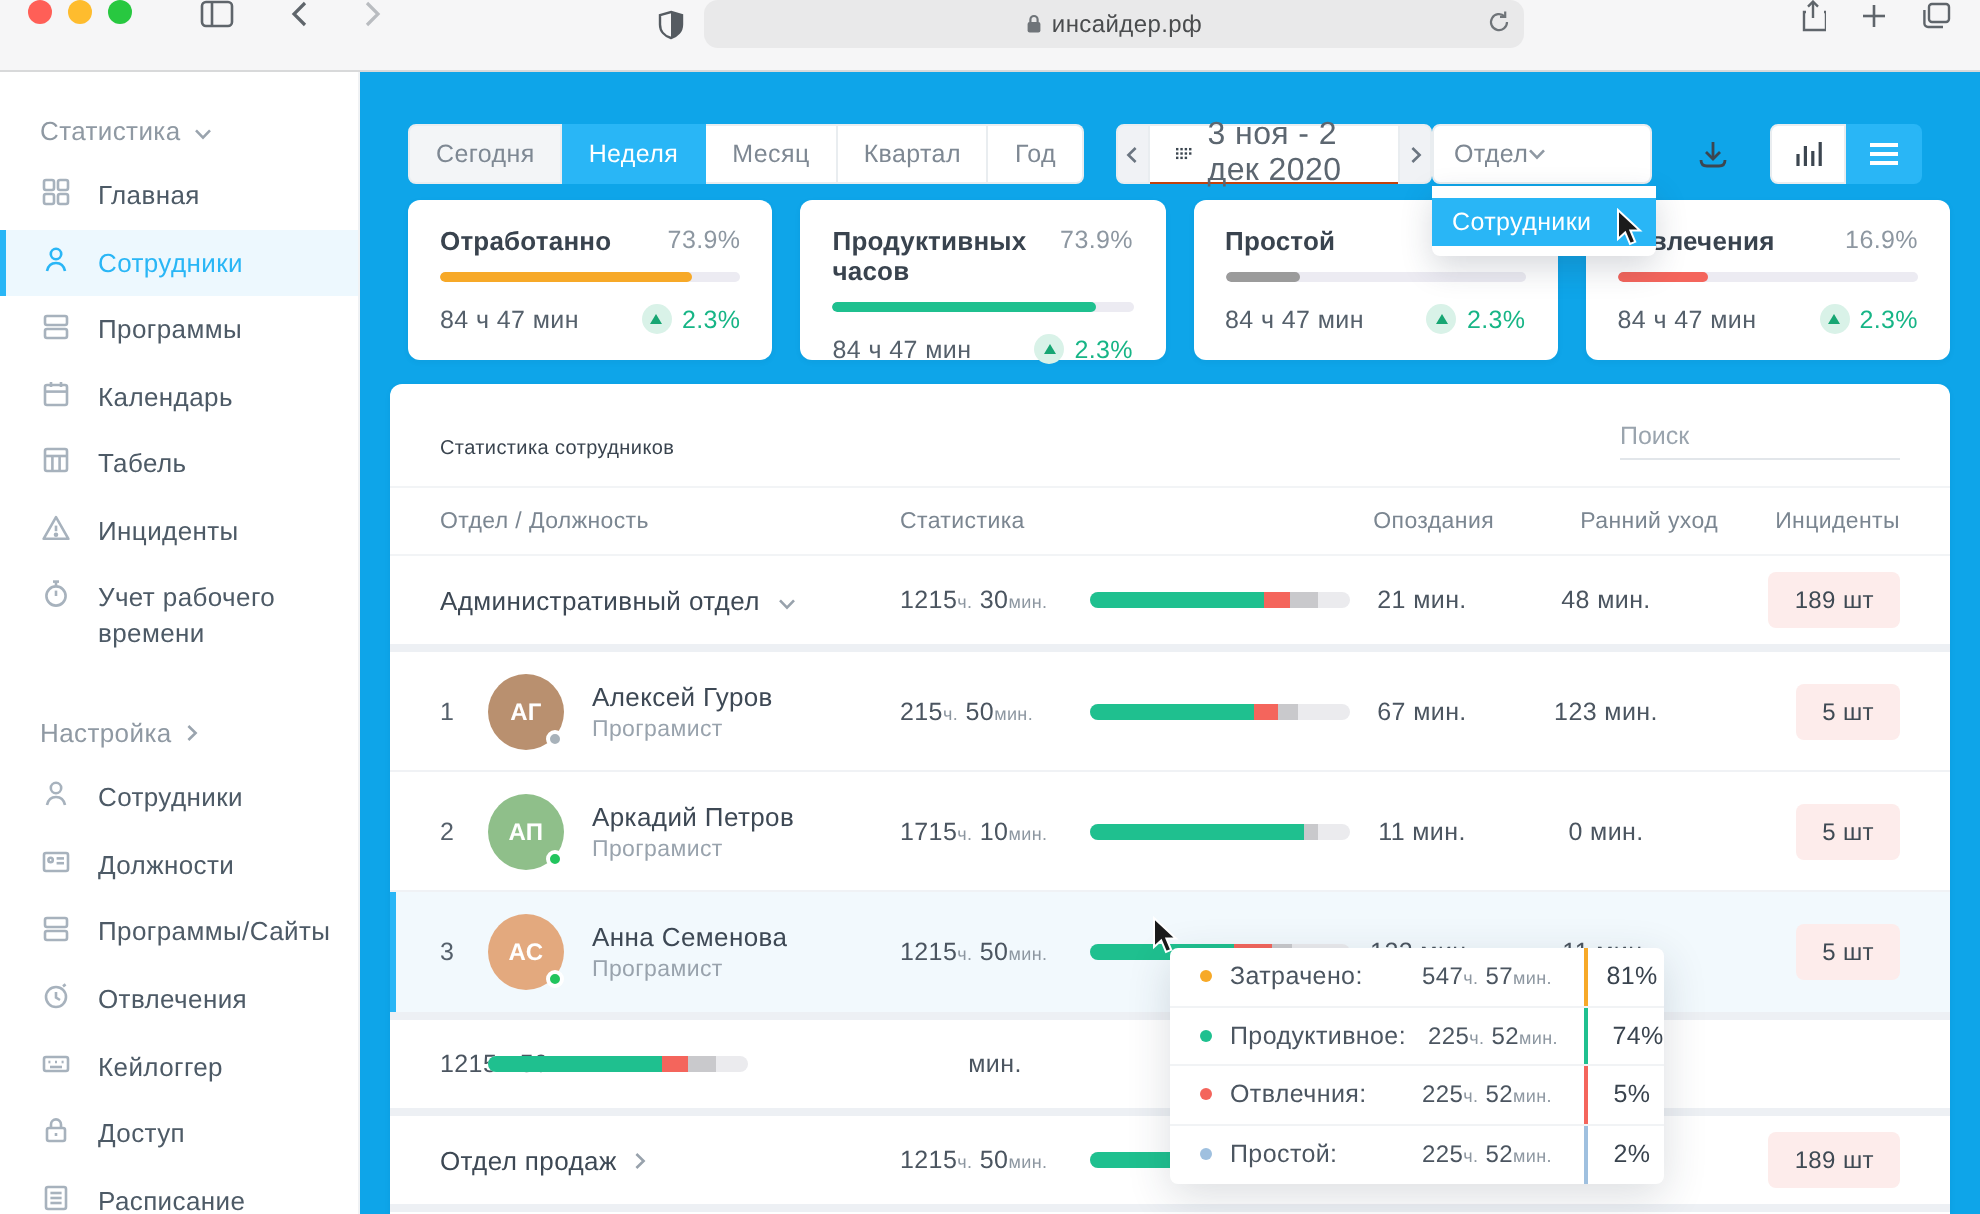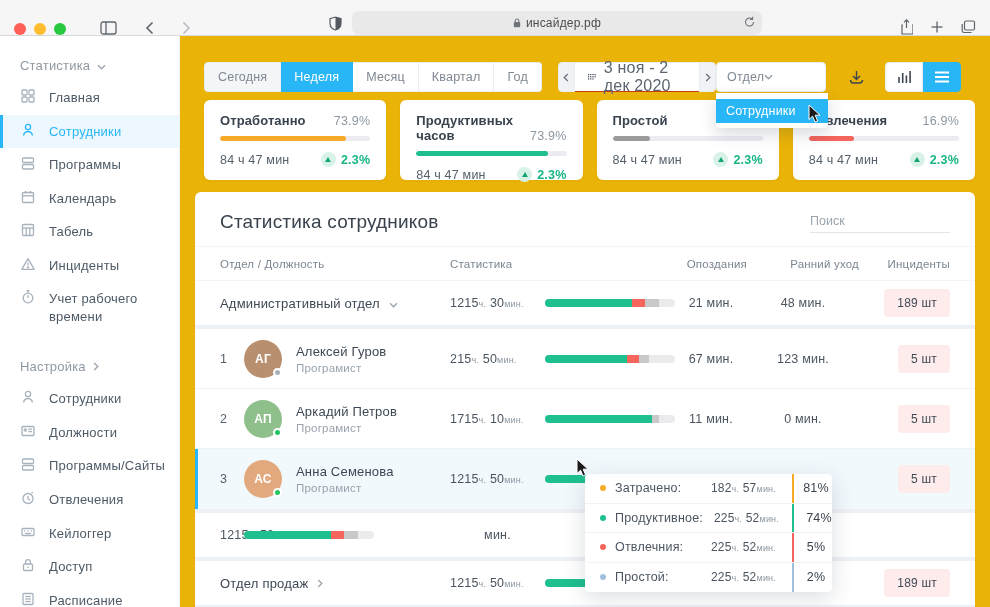--- a/index.html
+++ b/index.html
@@ -8,7 +8,7 @@
   .page{position:relative;width:990px;height:607px;overflow:hidden;letter-spacing:.2px}
 
   
-  .chrome{height:36px;background:#f6f6f7;border-bottom:1px solid #d8d9da;display:flex;align-items:flex-end;padding:0 14px;gap:28px}
+  .chrome{height:36px;background:#f6f6f7;border-bottom:1px solid #d8d9da;display:flex;align-items:flex-start;padding:0 14px;gap:28px}
   .lights{display:flex;gap:8px;margin-right:6px}
   .light{width:12px;height:12px;border-radius:50%}
   .cicon{display:flex;align-items:center;color:#5f656b}

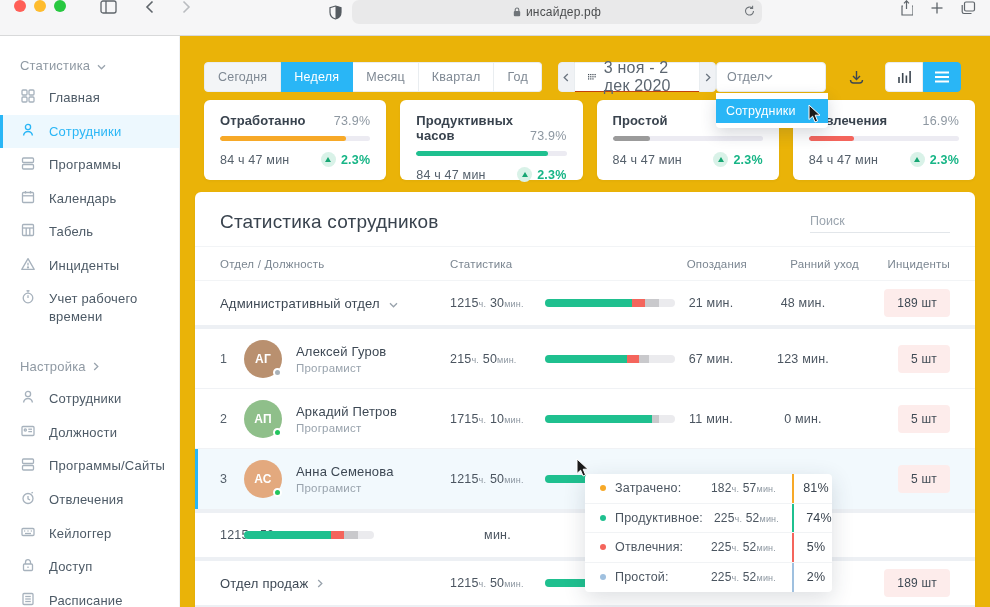--- a/index.html
+++ b/index.html
@@ -29,7 +29,7 @@
   .side-item.active::before{content:"";position:absolute;left:0;top:0;bottom:0;width:3px;background:#29b6f6}
   .side-gap{height:26px}
 
-  .main{flex:1;background:#eab308;padding:26px 15px 4px 24px;position:relative}
+  .main{flex:1;background:#0ea5e9;padding:26px 15px 4px 24px;position:relative}
 
   
   .toolbar{display:flex;align-items:center;height:30px}

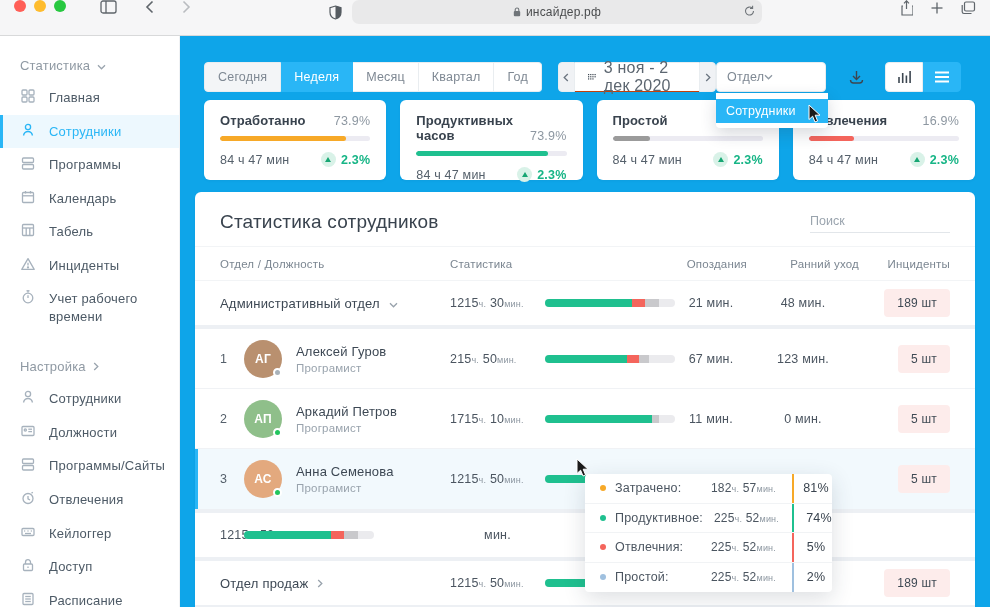--- a/index.html
+++ b/index.html
@@ -57,7 +57,7 @@
   
   .cards{display:flex;gap:14px;margin-top:8px}
   .card{flex:1;background:#fff;border-radius:6px;padding:13px 16px 12px;height:80px;box-shadow:0 1px 3px rgba(30,40,60,.05)}
-  .card-top{display:flex;justify-content:space-between;align-items:flex-end}
+  .card-top{display:flex;justify-content:space-between;align-items:flex-start}
   .card-title{font-size:13px;font-weight:700;color:#39434e;letter-spacing:.1px}
   .card-pct{font-size:12.5px;color:#8d97a1}
   .track{height:5px;background:#ecebf2;border-radius:3px;margin-top:8px;overflow:hidden}

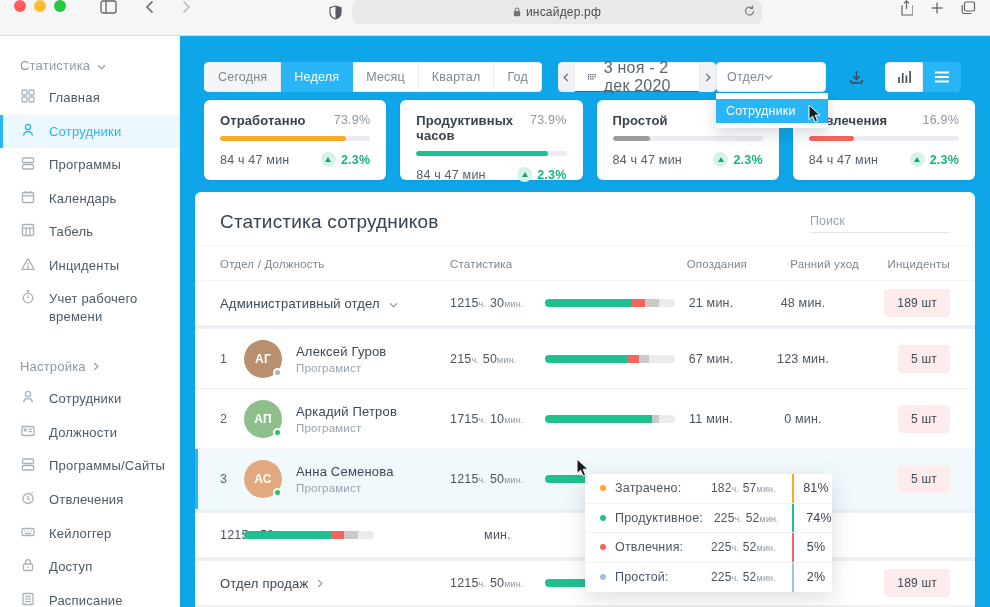--- a/index.html
+++ b/index.html
@@ -67,7 +67,7 @@
   .delta{display:flex;align-items:center;gap:5px}
   .delta-circ{width:15px;height:15px;border-radius:50%;background:#d9f2e8;display:flex;align-items:center;justify-content:center}
   .delta-tri{width:0;height:0;border-left:3.5px solid transparent;border-right:3.5px solid transparent;border-bottom:5px solid #17a673}
-  .delta-val{font-size:12.5px;font-weight:700;color:#17b586}
+  .delta-val{font-size:12.5px;font-weight:400;color:#17b586}
 
   
   .table-card{margin-top:12px;margin-left:-9px;width:780px;background:#fff;border-radius:6px;height:470px;box-shadow:0 1px 3px rgba(30,40,60,.05)}

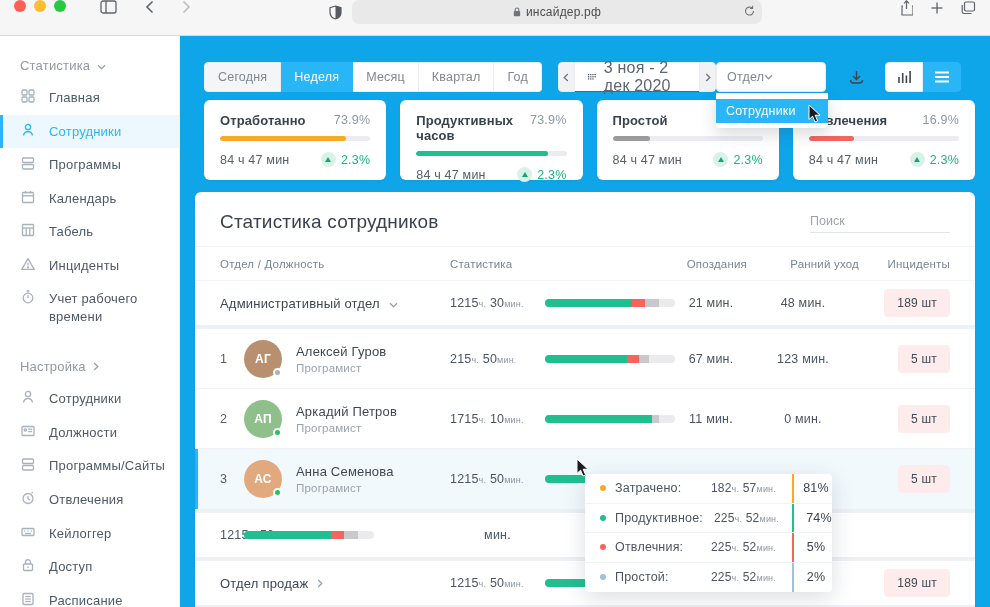--- a/index.html
+++ b/index.html
@@ -72,7 +72,7 @@
   
   .table-card{margin-top:12px;margin-left:-9px;width:780px;background:#fff;border-radius:6px;height:470px;box-shadow:0 1px 3px rgba(30,40,60,.05)}
   .tc-head{display:flex;justify-content:space-between;align-items:flex-end;padding:19px 25px 13px}
-  .tc-title{font-size:19px;color:#39434e;letter-spacing:.2px}
+  .tc-title{font-size:10px;color:#39434e;letter-spacing:.2px}
   .search{width:140px;display:flex;align-items:center;border-bottom:1px solid #e2e6ea;padding-bottom:4px}
   .search input{border:0;outline:0;flex:1;font-size:12.5px;color:#5c6670;font-family:"Liberation Sans",sans-serif;background:transparent}
   .search input::placeholder{color:#9aa4ae}

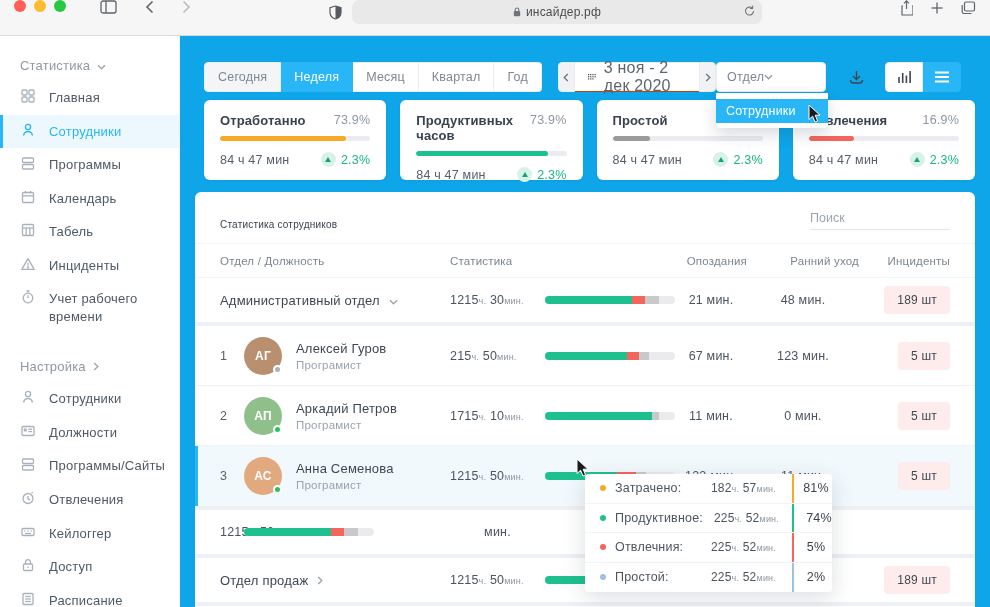--- a/index.html
+++ b/index.html
@@ -635,7 +635,7 @@
     <div class="tt-row">
       <span class="tt-dot" style="background: rgb(247, 169, 40);"></span>
       <span class="tt-label">Затрачено:</span>
-      <span class="tt-val"><span>182</span><span class="t-unit">ч.</span> <span>57</span><span class="t-unit">мин.</span></span>
+      <span class="tt-val"><span>547</span><span class="t-unit">ч.</span> <span>57</span><span class="t-unit">мин.</span></span>
       <span class="tt-div" style="background: rgb(247, 169, 40);"></span>
       <span class="tt-pct">81%</span>
     </div>

